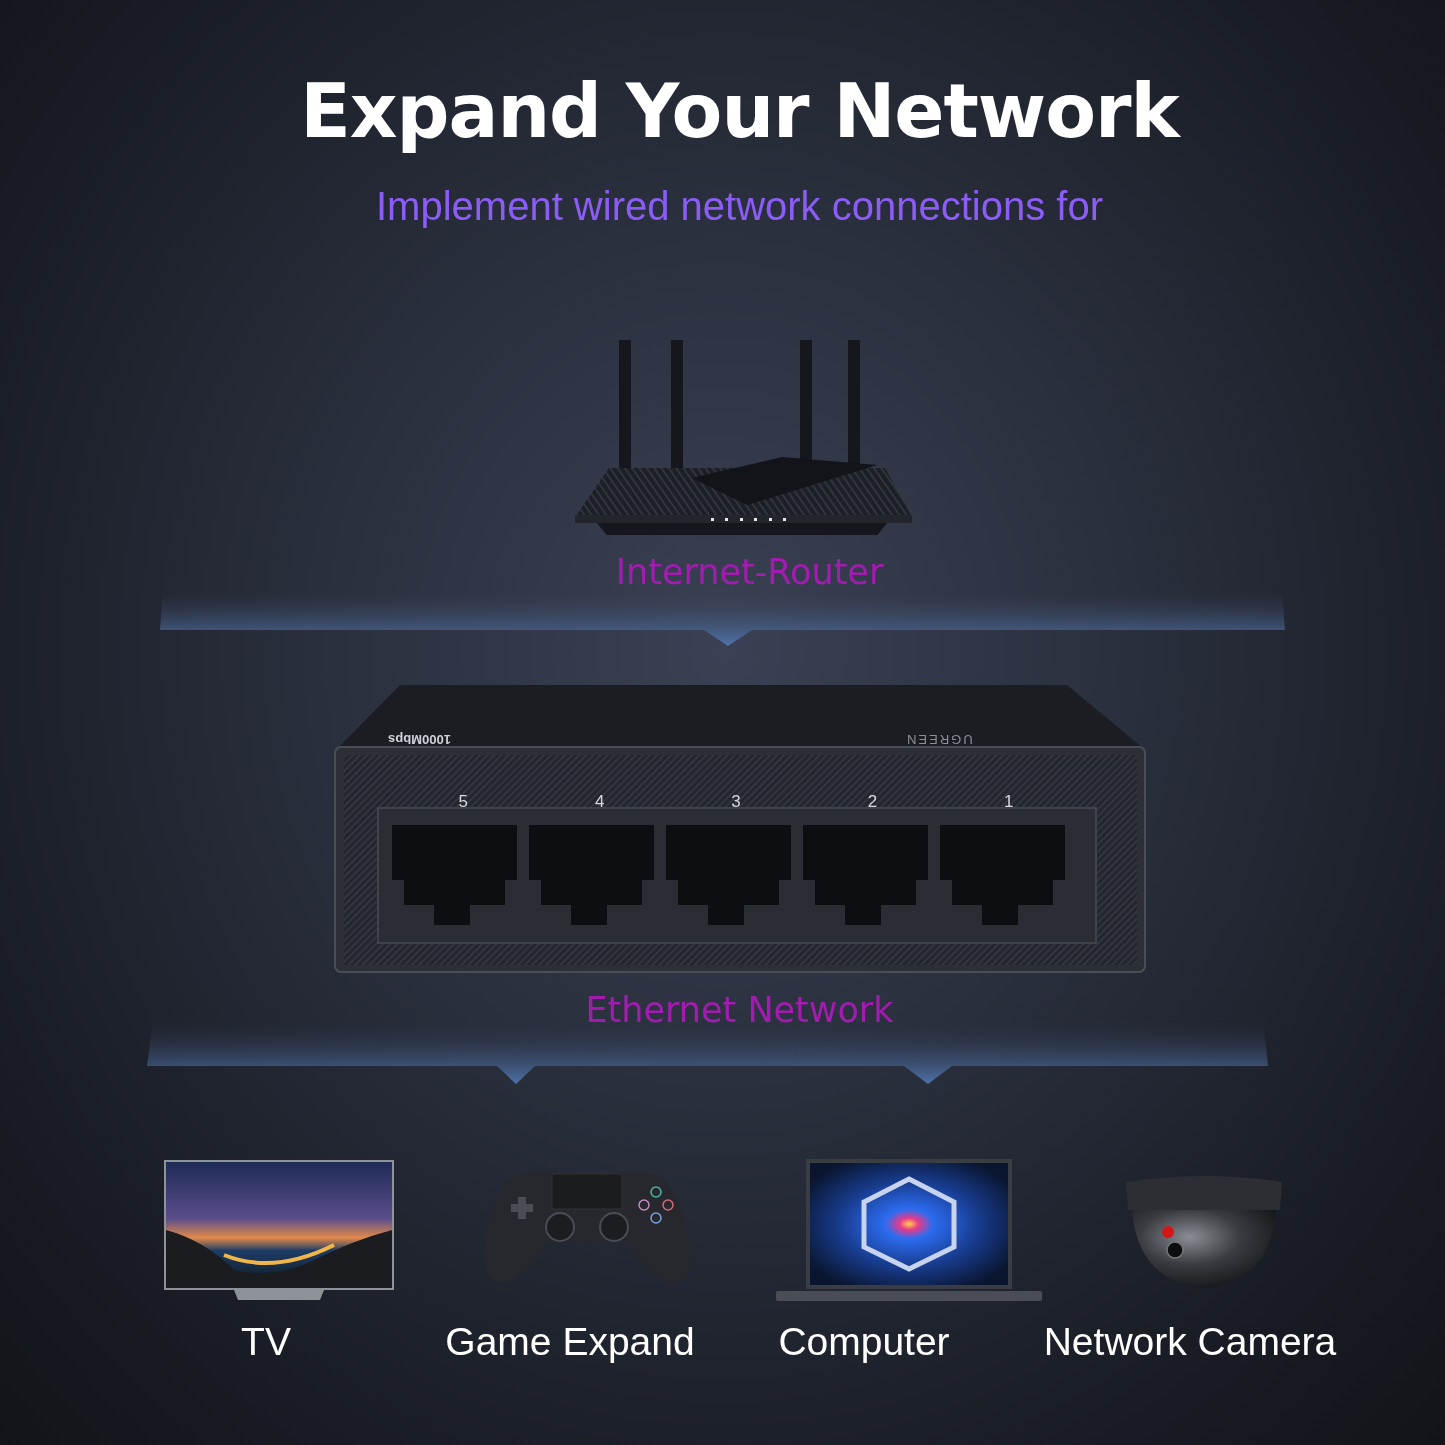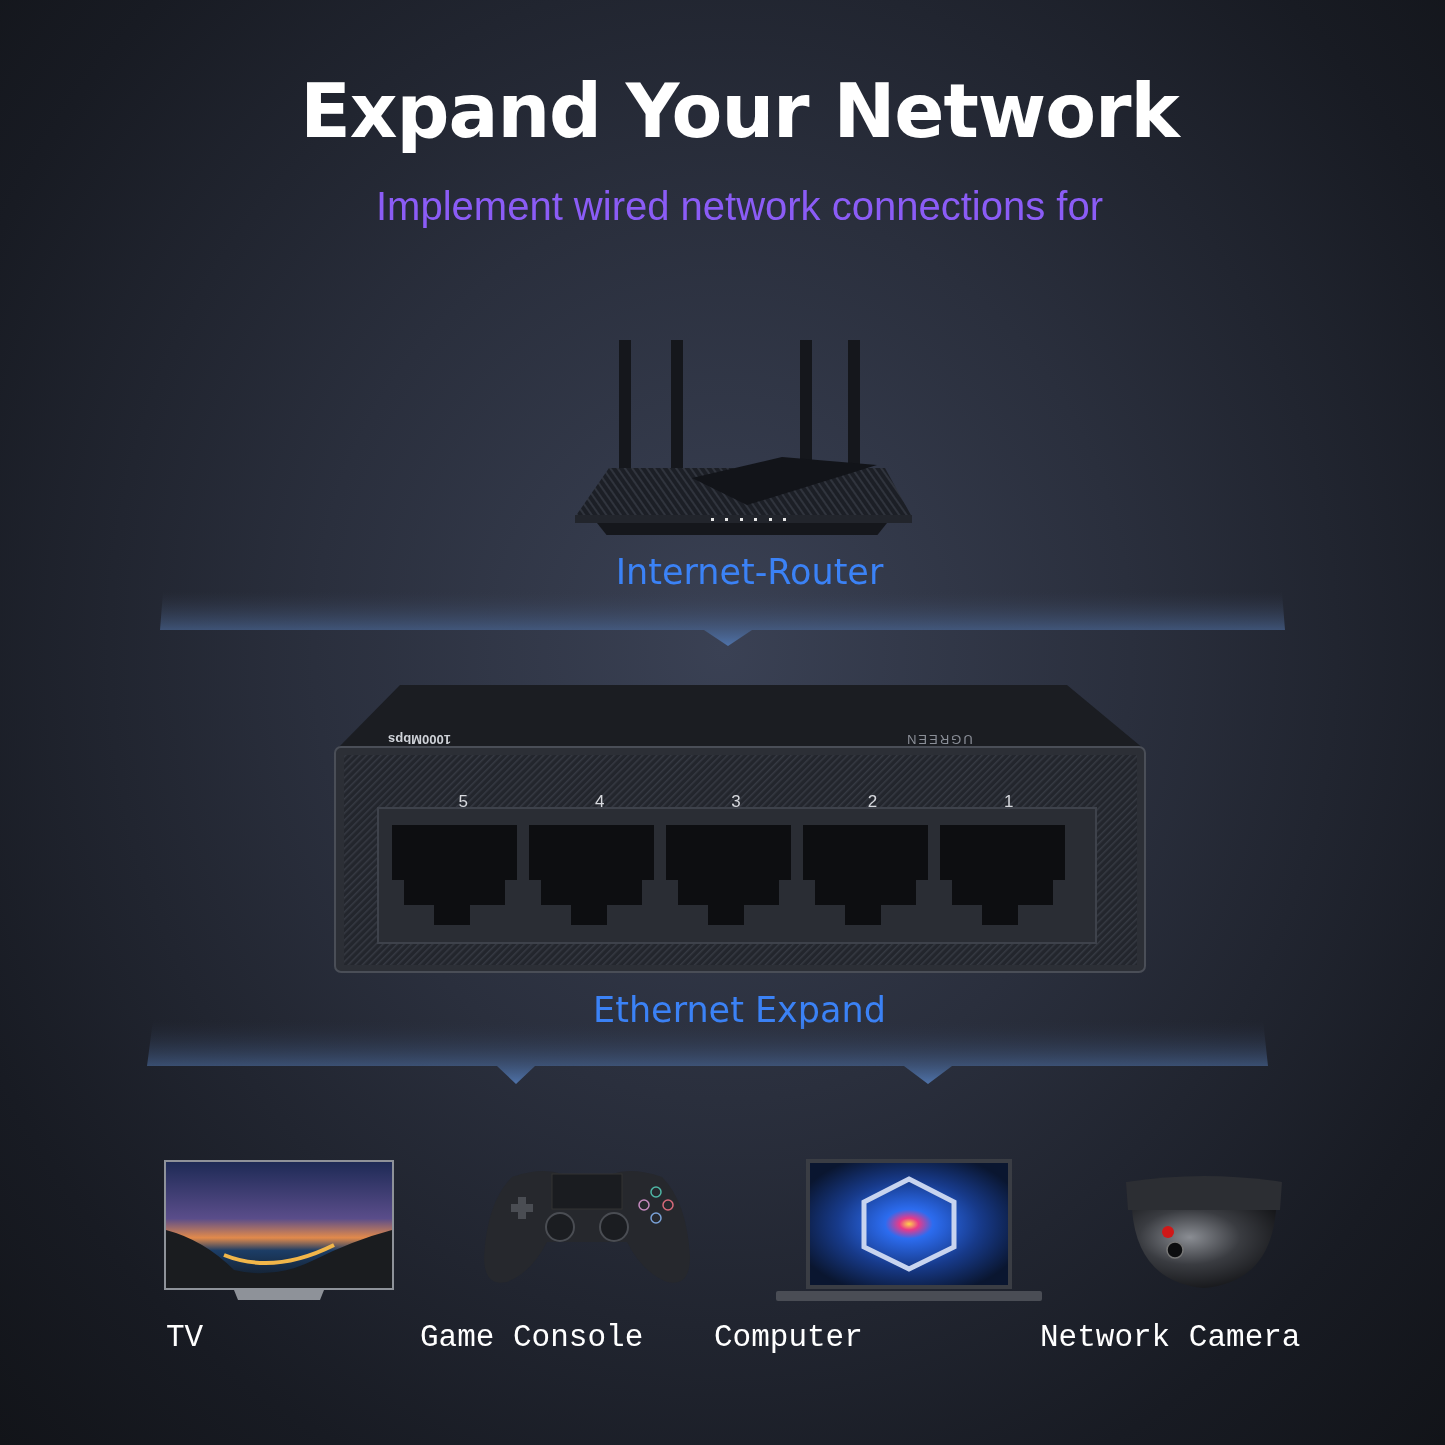--- a/index.html
+++ b/index.html
@@ -9,7 +9,7 @@
   .abs{position:absolute;padding-left:17px;}
   .title{top:68px;left:0;width:1445px;text-align:center;font-family:"DejaVu Sans",sans-serif;font-weight:bold;font-size:74px;letter-spacing:-1px;color:#fff;}
   .subtitle{top:182px;left:0;width:1445px;text-align:center;font-size:40px;line-height:48px;color:#8b5cf6;}
-  .label-blue{color:#3b82f6;font-size:35px;text-align:center;font-family:"DejaVu Sans",sans-serif;}
+  .label-blue{color:#a21caf;font-size:35px;text-align:center;font-family:"DejaVu Sans",sans-serif;}
   .band{position:absolute;}
   .dev-label{position:absolute;font-size:31px;color:#fff;font-family:Liberation Mono, monospace;}
 </style>

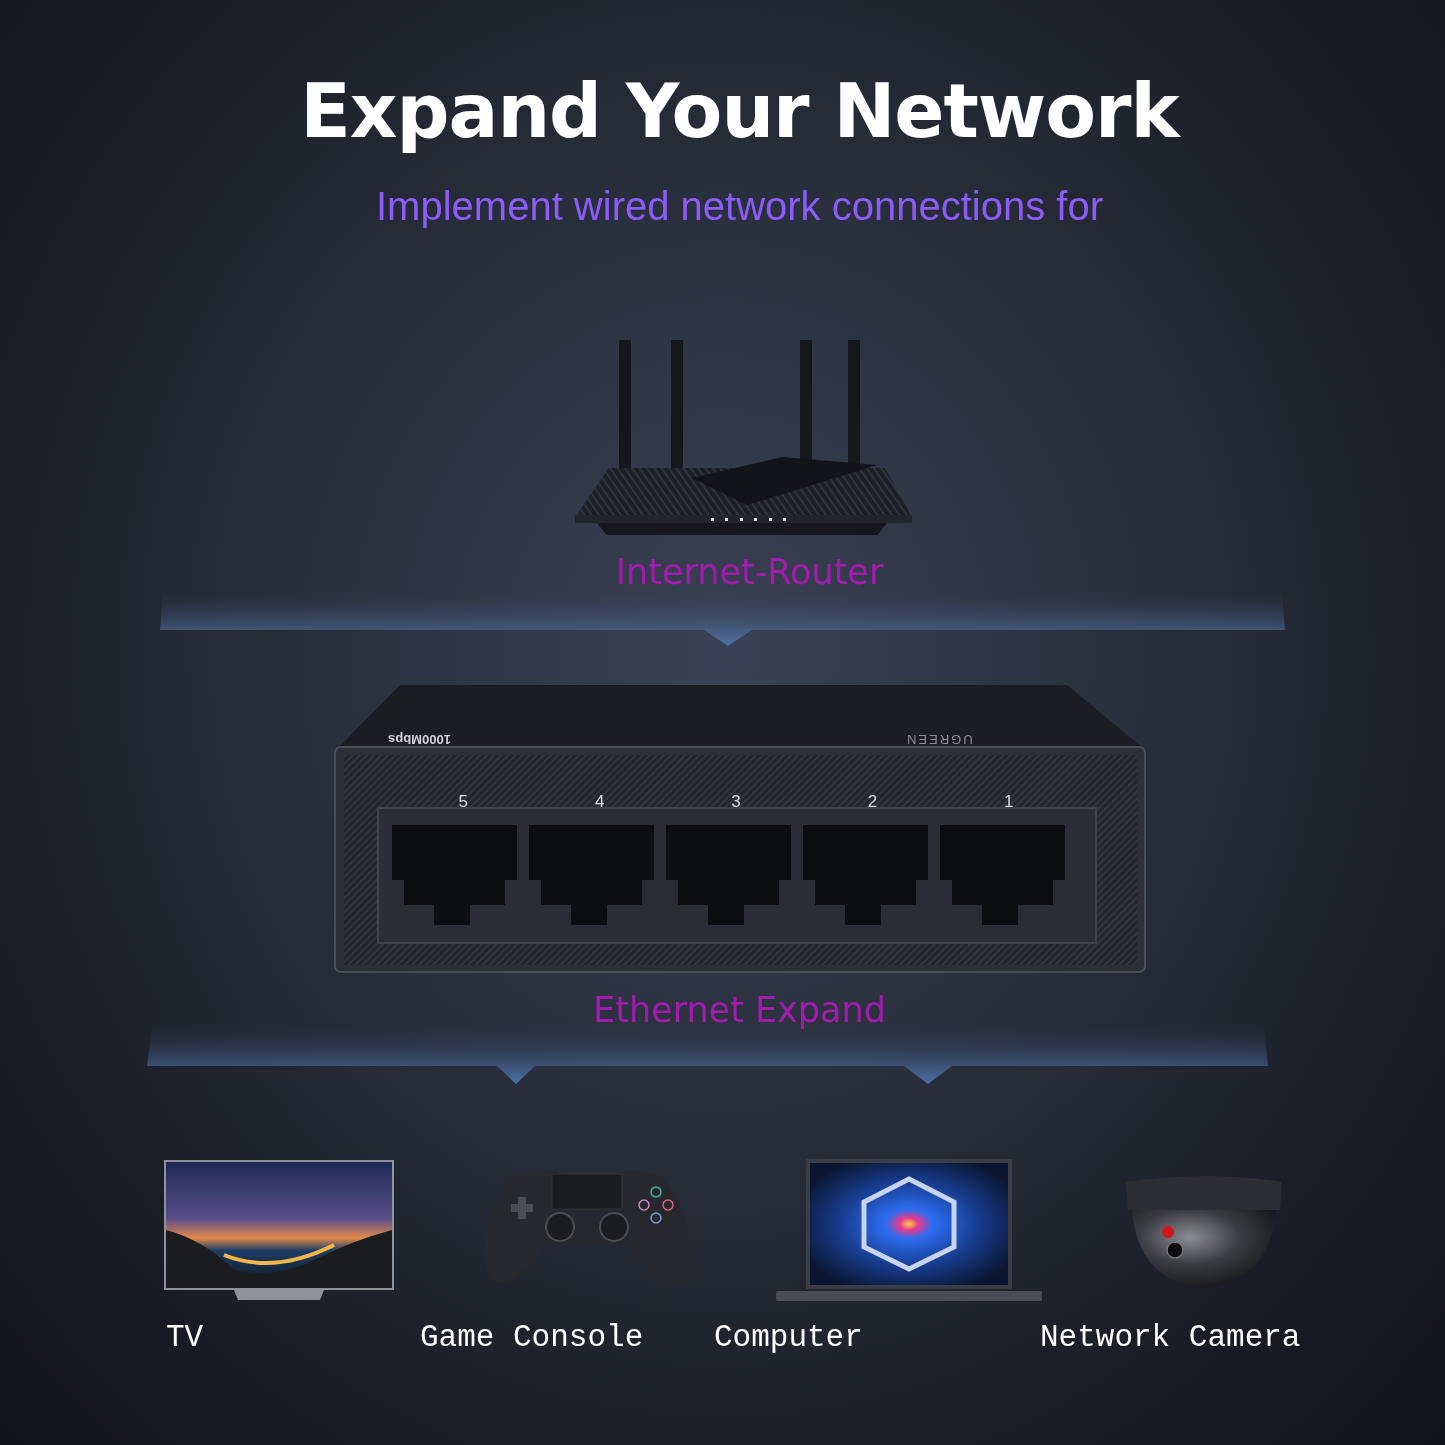--- a/index.html
+++ b/index.html
@@ -91,7 +91,7 @@
   <span style="width:137px;text-align:center;">2</span>
   <span style="width:137px;text-align:center;">1</span>
 </div>
-<div class="abs label-blue" style="left:490px;top:990px;width:465px;">Ethernet Expand</div>
+<div class="abs label-blue" style="left:490px;top:990px;width:465px;">Ethernet Network</div>
 
 <div class="band" style="left:145px;top:1020px;width:1125px;height:64px;">
   <svg width="1125" height="64" viewBox="0 0 1125 64">

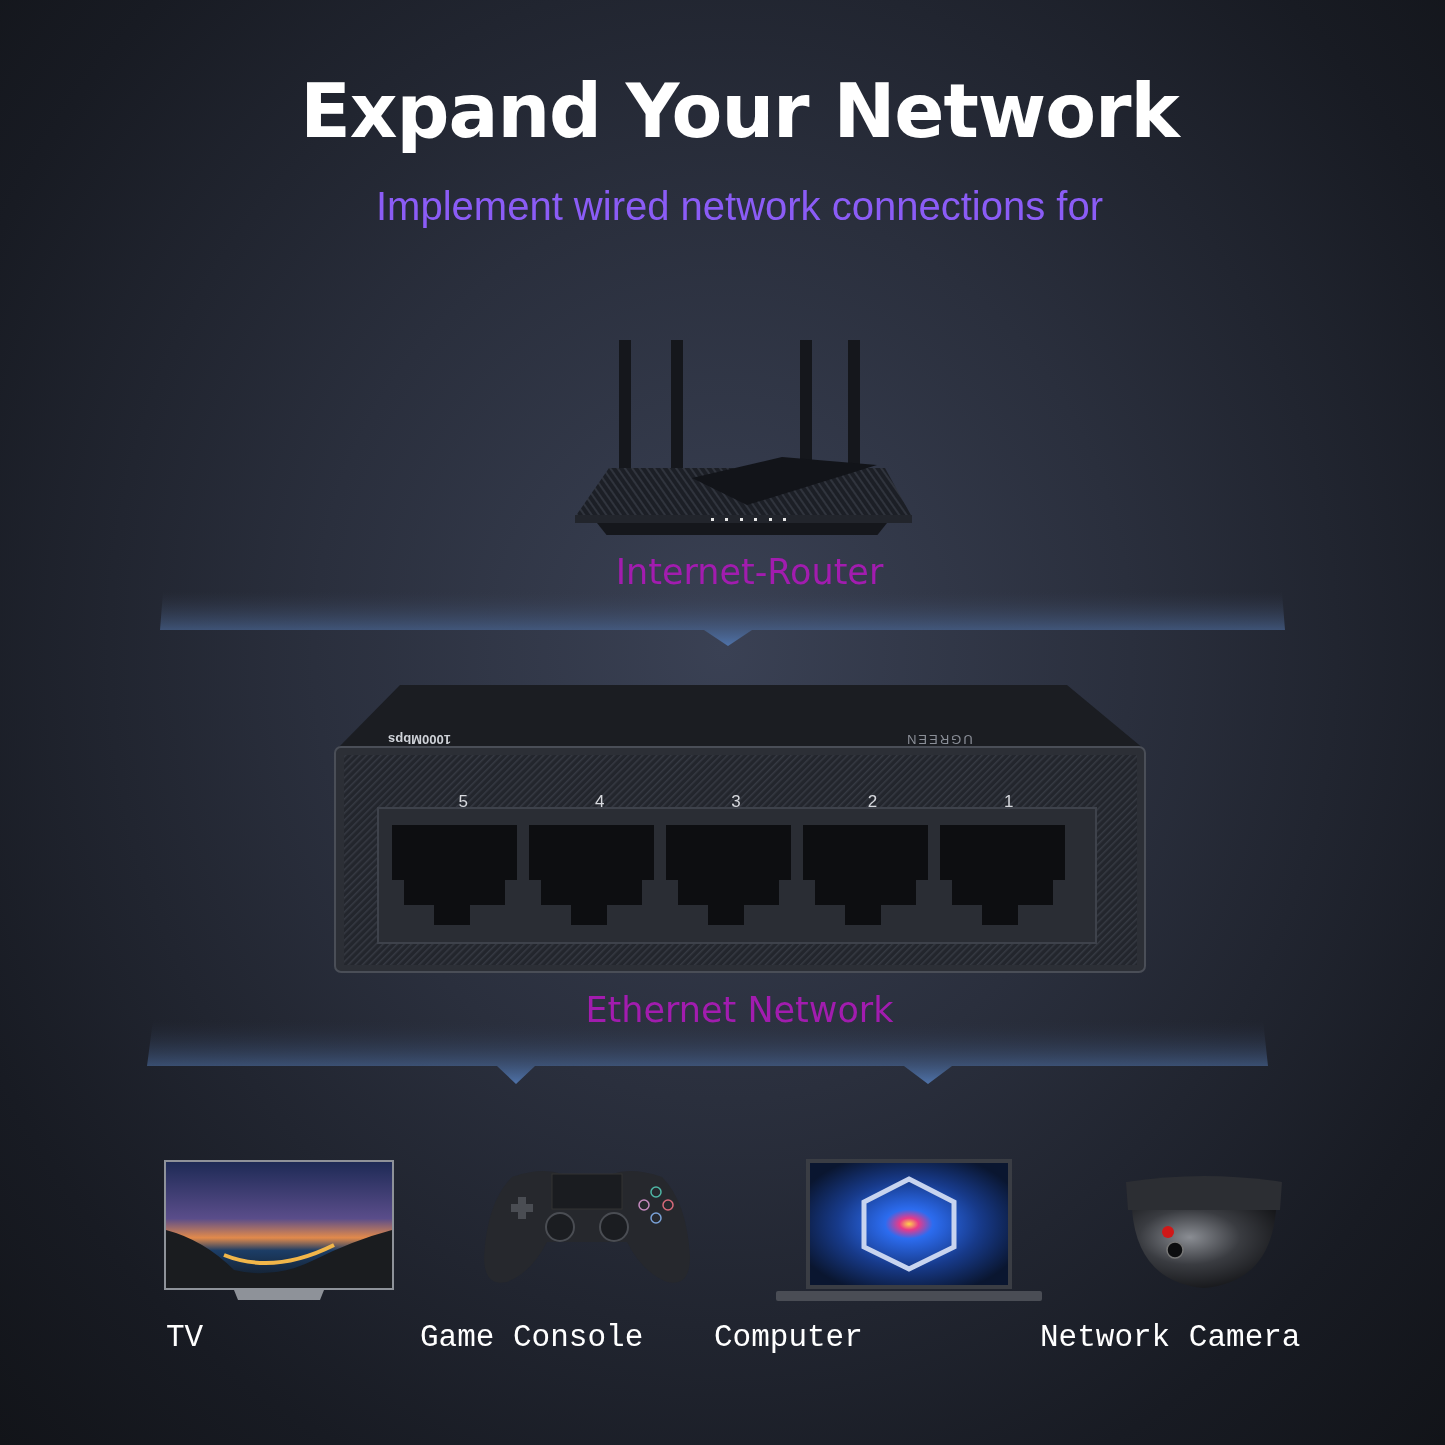--- a/index.html
+++ b/index.html
@@ -11,7 +11,7 @@
   .subtitle{top:182px;left:0;width:1445px;text-align:center;font-size:40px;line-height:48px;color:#8b5cf6;}
   .label-blue{color:#a21caf;font-size:35px;text-align:center;font-family:"DejaVu Sans",sans-serif;}
   .band{position:absolute;}
-  .dev-label{position:absolute;font-size:31px;color:#fff;font-family:Liberation Mono, monospace;}
+  .dev-label{position:absolute;font-size:39px;color:#fff;text-align:center;font-family:Liberation Sans, sans-serif;}
 </style>
 </head>
 <body>

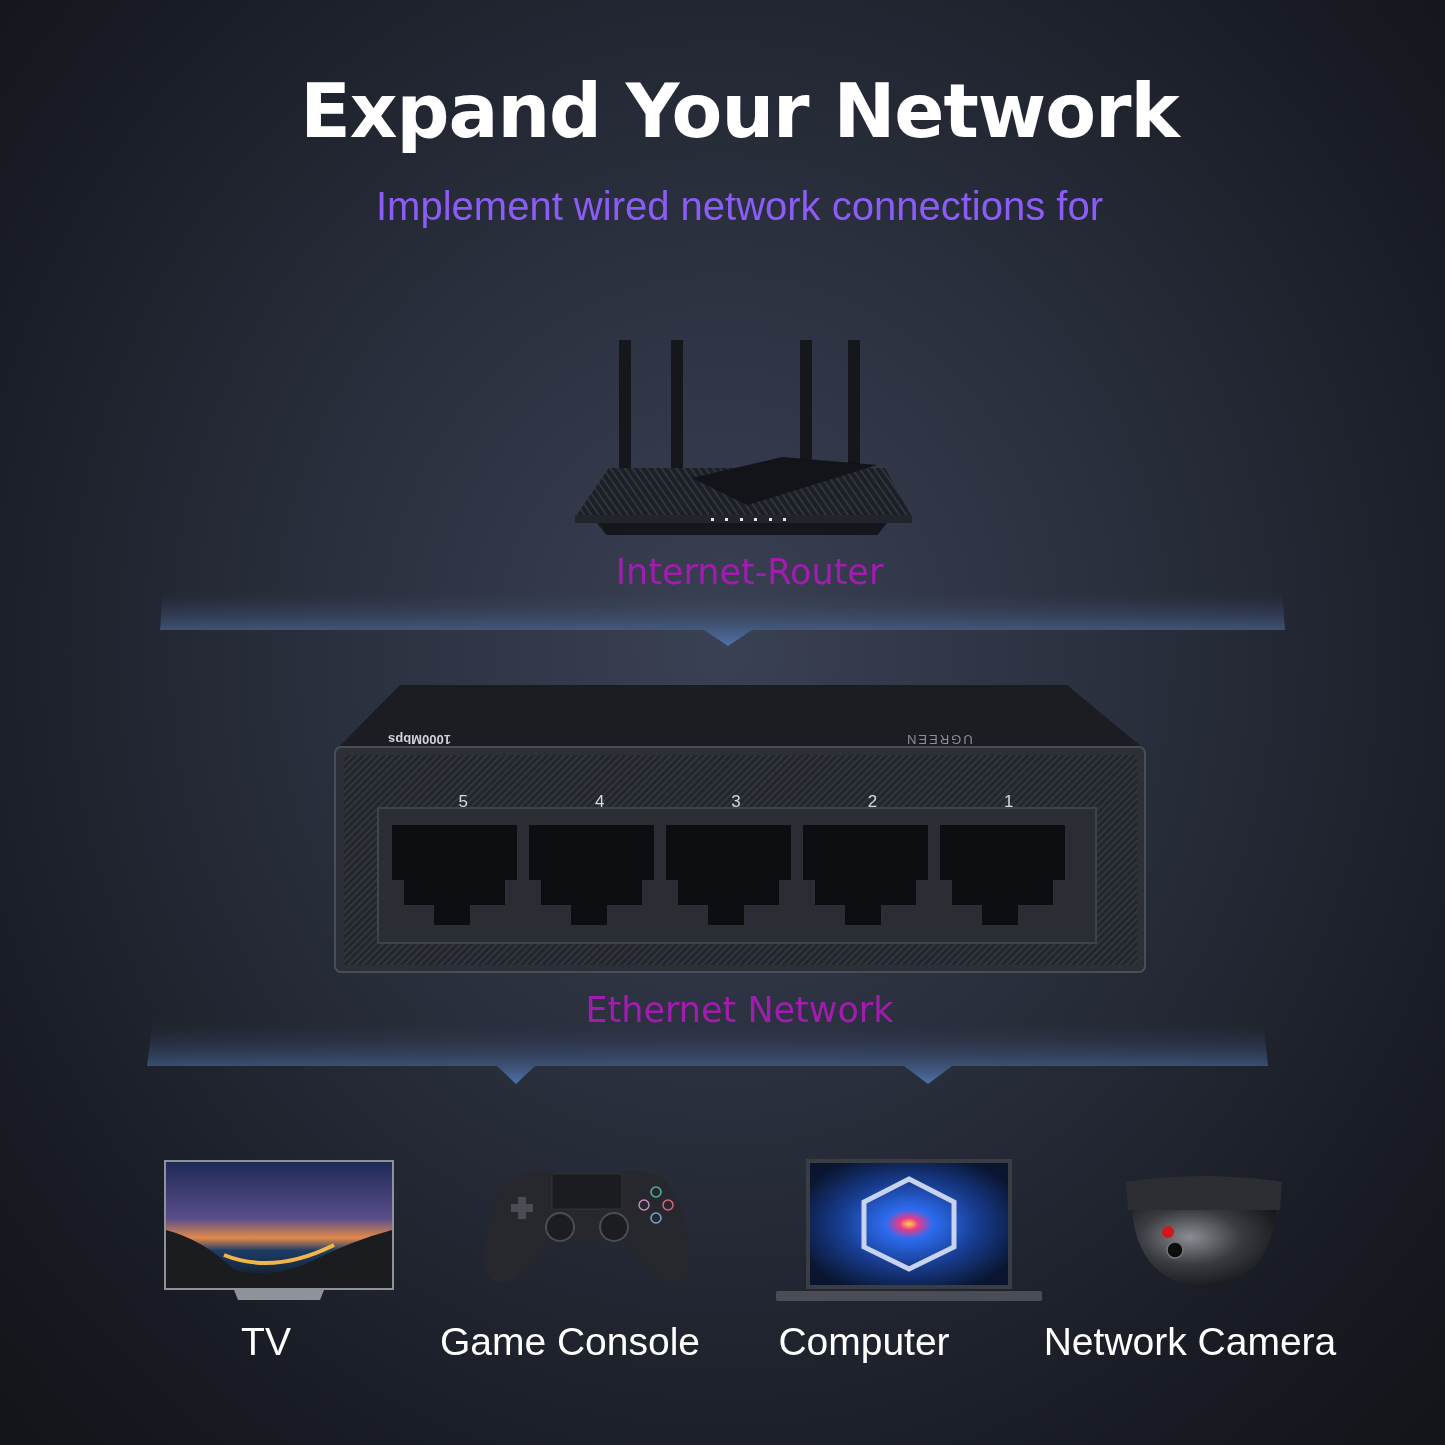--- a/index.html
+++ b/index.html
@@ -172,7 +172,7 @@
 </div>
 
 <div class="dev-label" style="left:166px;top:1320px;width:200px;">TV</div>
-<div class="dev-label" style="left:420px;top:1320px;width:300px;">Game Console</div>
+<div class="dev-label" style="left:420px;top:1320px;width:300px;">Game Expand</div>
 <div class="dev-label" style="left:714px;top:1320px;width:300px;">Computer</div>
 <div class="dev-label" style="left:1040px;top:1320px;width:300px;">Network Camera</div>
 

